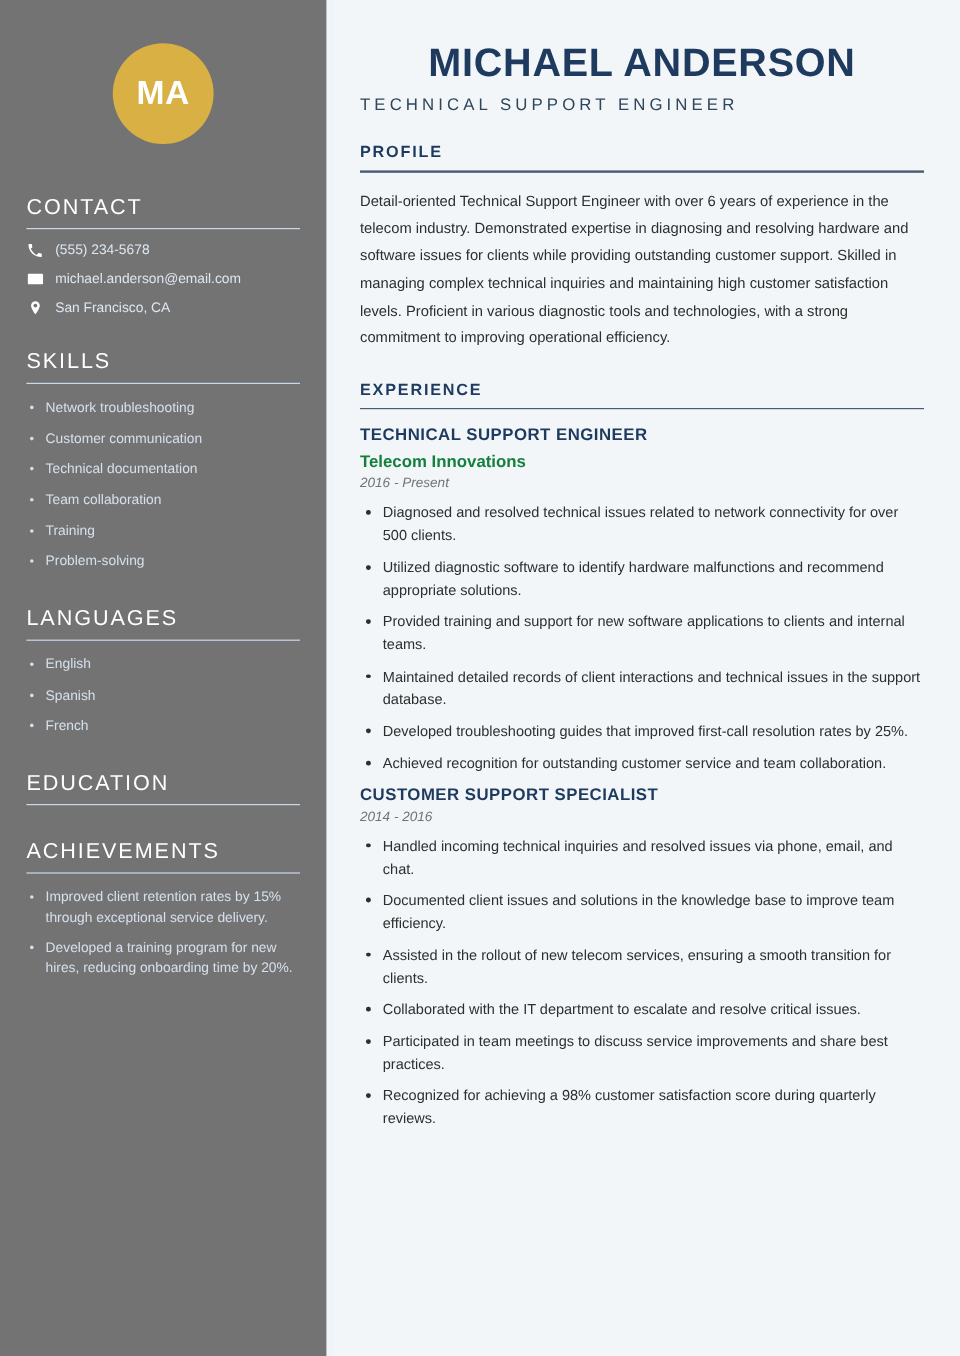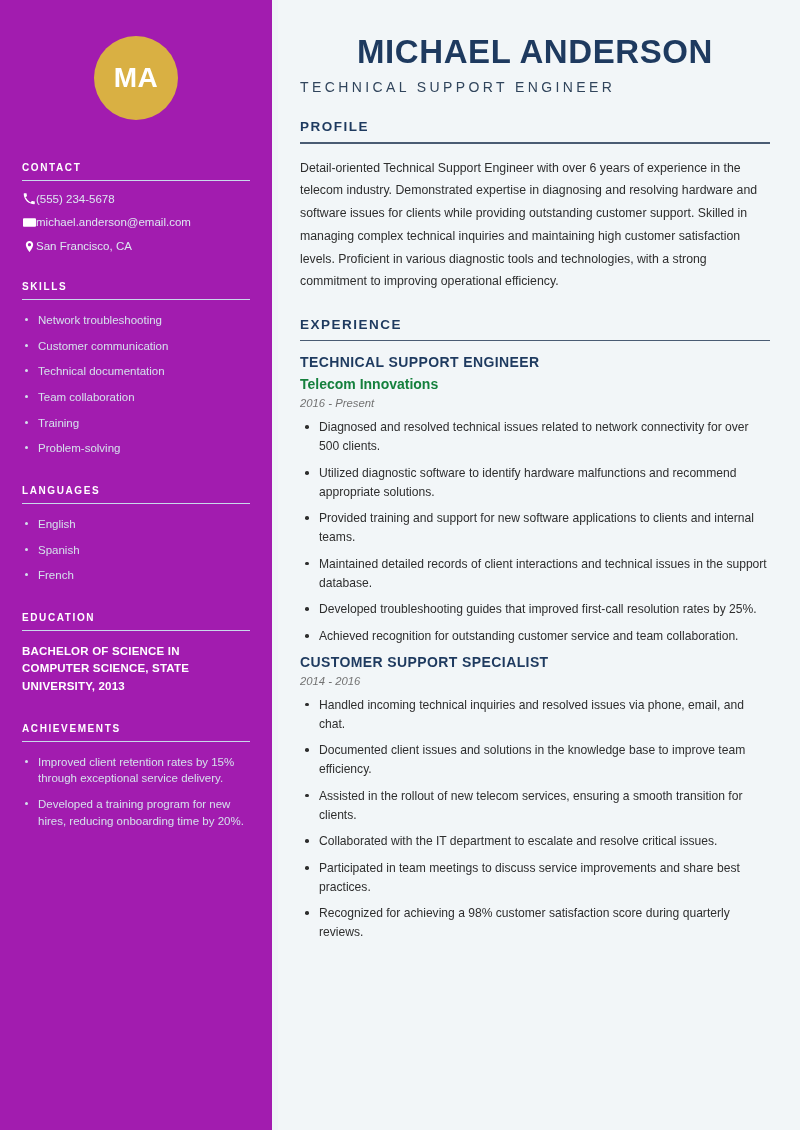--- a/index.html
+++ b/index.html
@@ -29,7 +29,7 @@
   .sidebar {
     width:272px;
     flex:0 0 272px;
-    background:#a21caf;
+    background:#737373;
     padding:0 22px;
     position:relative;
   }

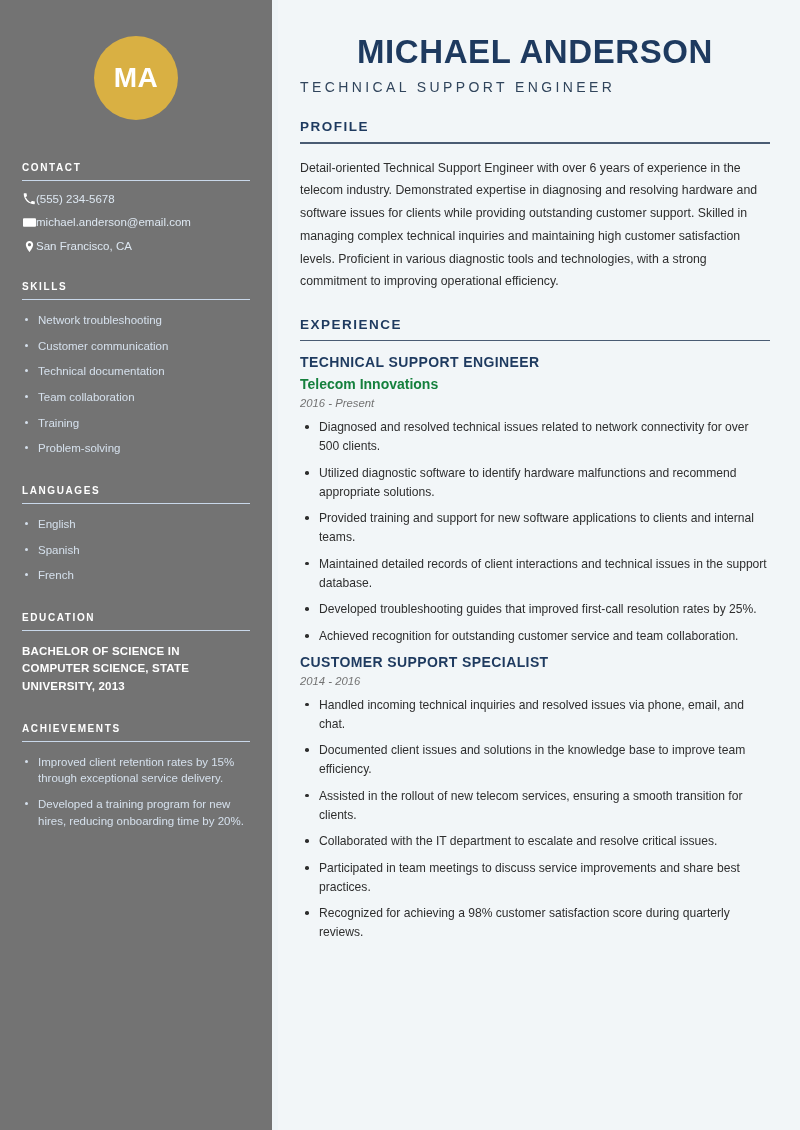--- a/index.html
+++ b/index.html
@@ -65,8 +65,8 @@
 
   .side-heading {
     color:#ffffff;
-    font-size:10px;
-    font-weight:bold;
+    font-size:18px;
+    font-weight:normal;
     letter-spacing:1.6px;
     text-transform:uppercase;
     padding-bottom:7px;

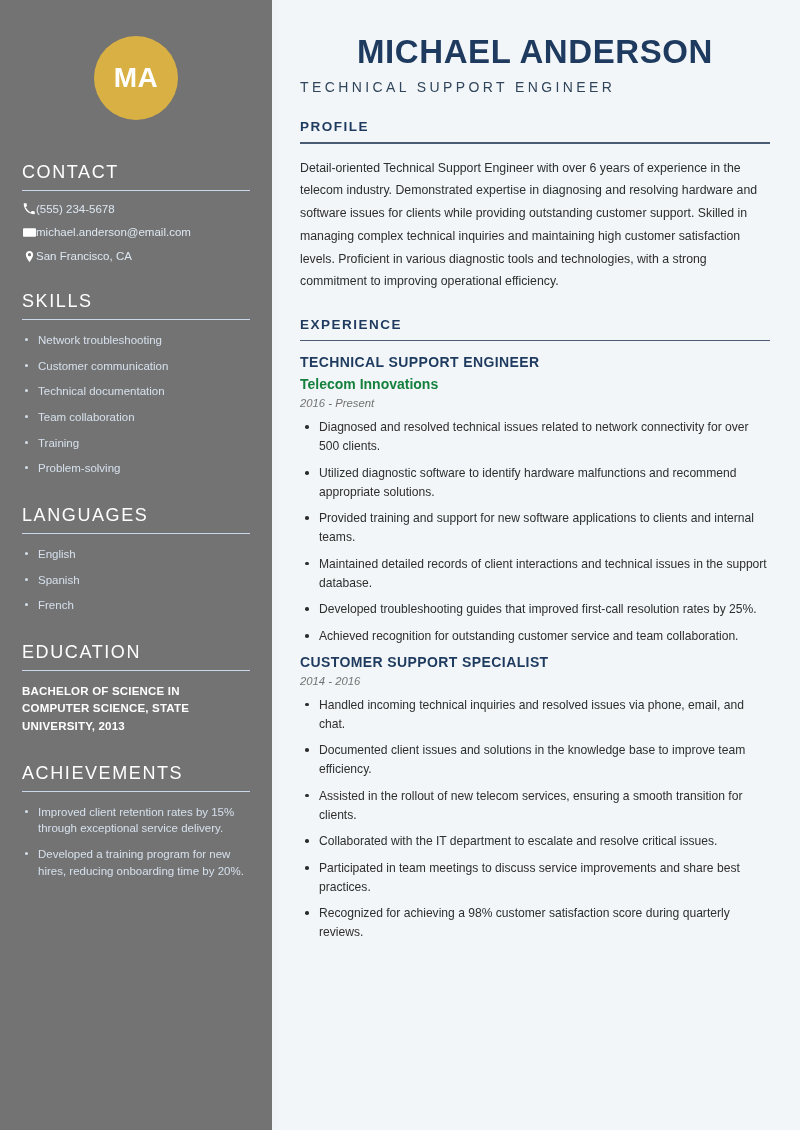--- a/index.html
+++ b/index.html
@@ -81,8 +81,8 @@
   
   .contact-row {
     display:flex;
-    align-items:flex-start;
-    gap:0;
+    align-items:flex-end;
+    gap:10px;
     margin-bottom:11px;
     color:#dde7f1;
     font-size:11.5px;

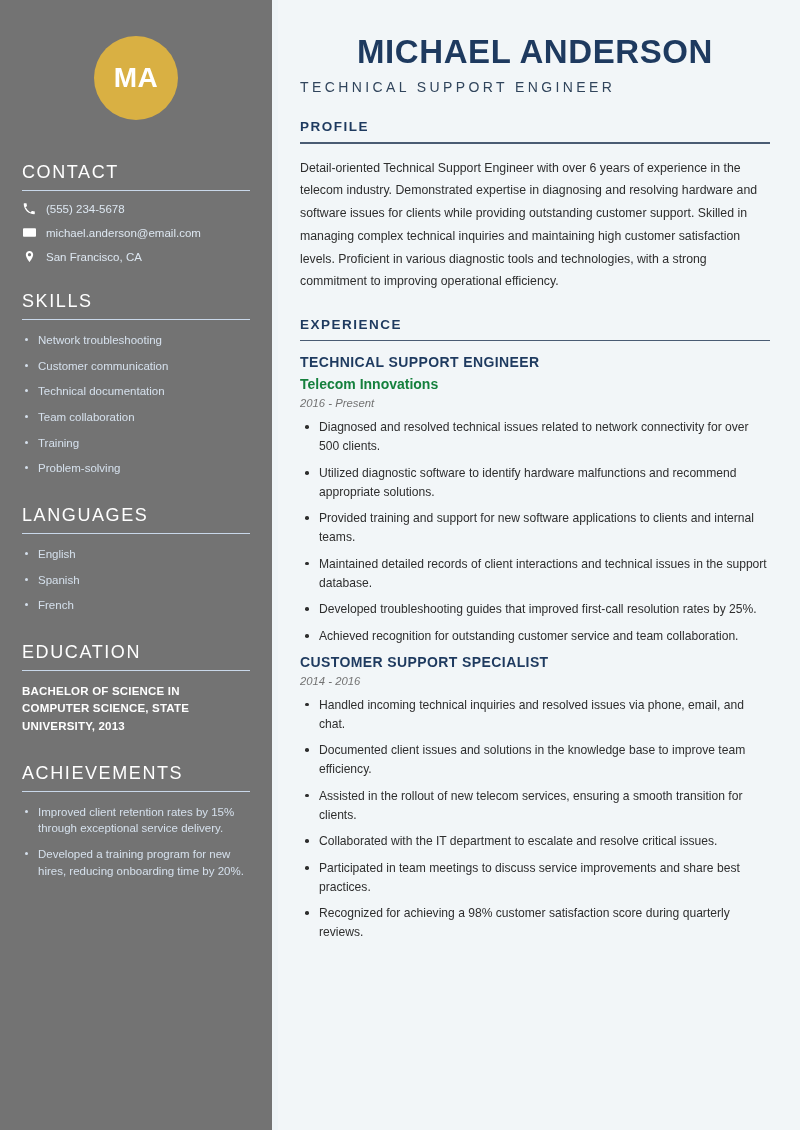--- a/index.html
+++ b/index.html
@@ -300,7 +300,6 @@
     <section class="side-section">
       <div class="side-heading">EDUCATION</div>
       <div class="side-rule"></div>
-      <div class="edu-text">BACHELOR OF SCIENCE IN COMPUTER SCIENCE, STATE UNIVERSITY, 2013</div>
     </section>
 
     <section class="side-section">

